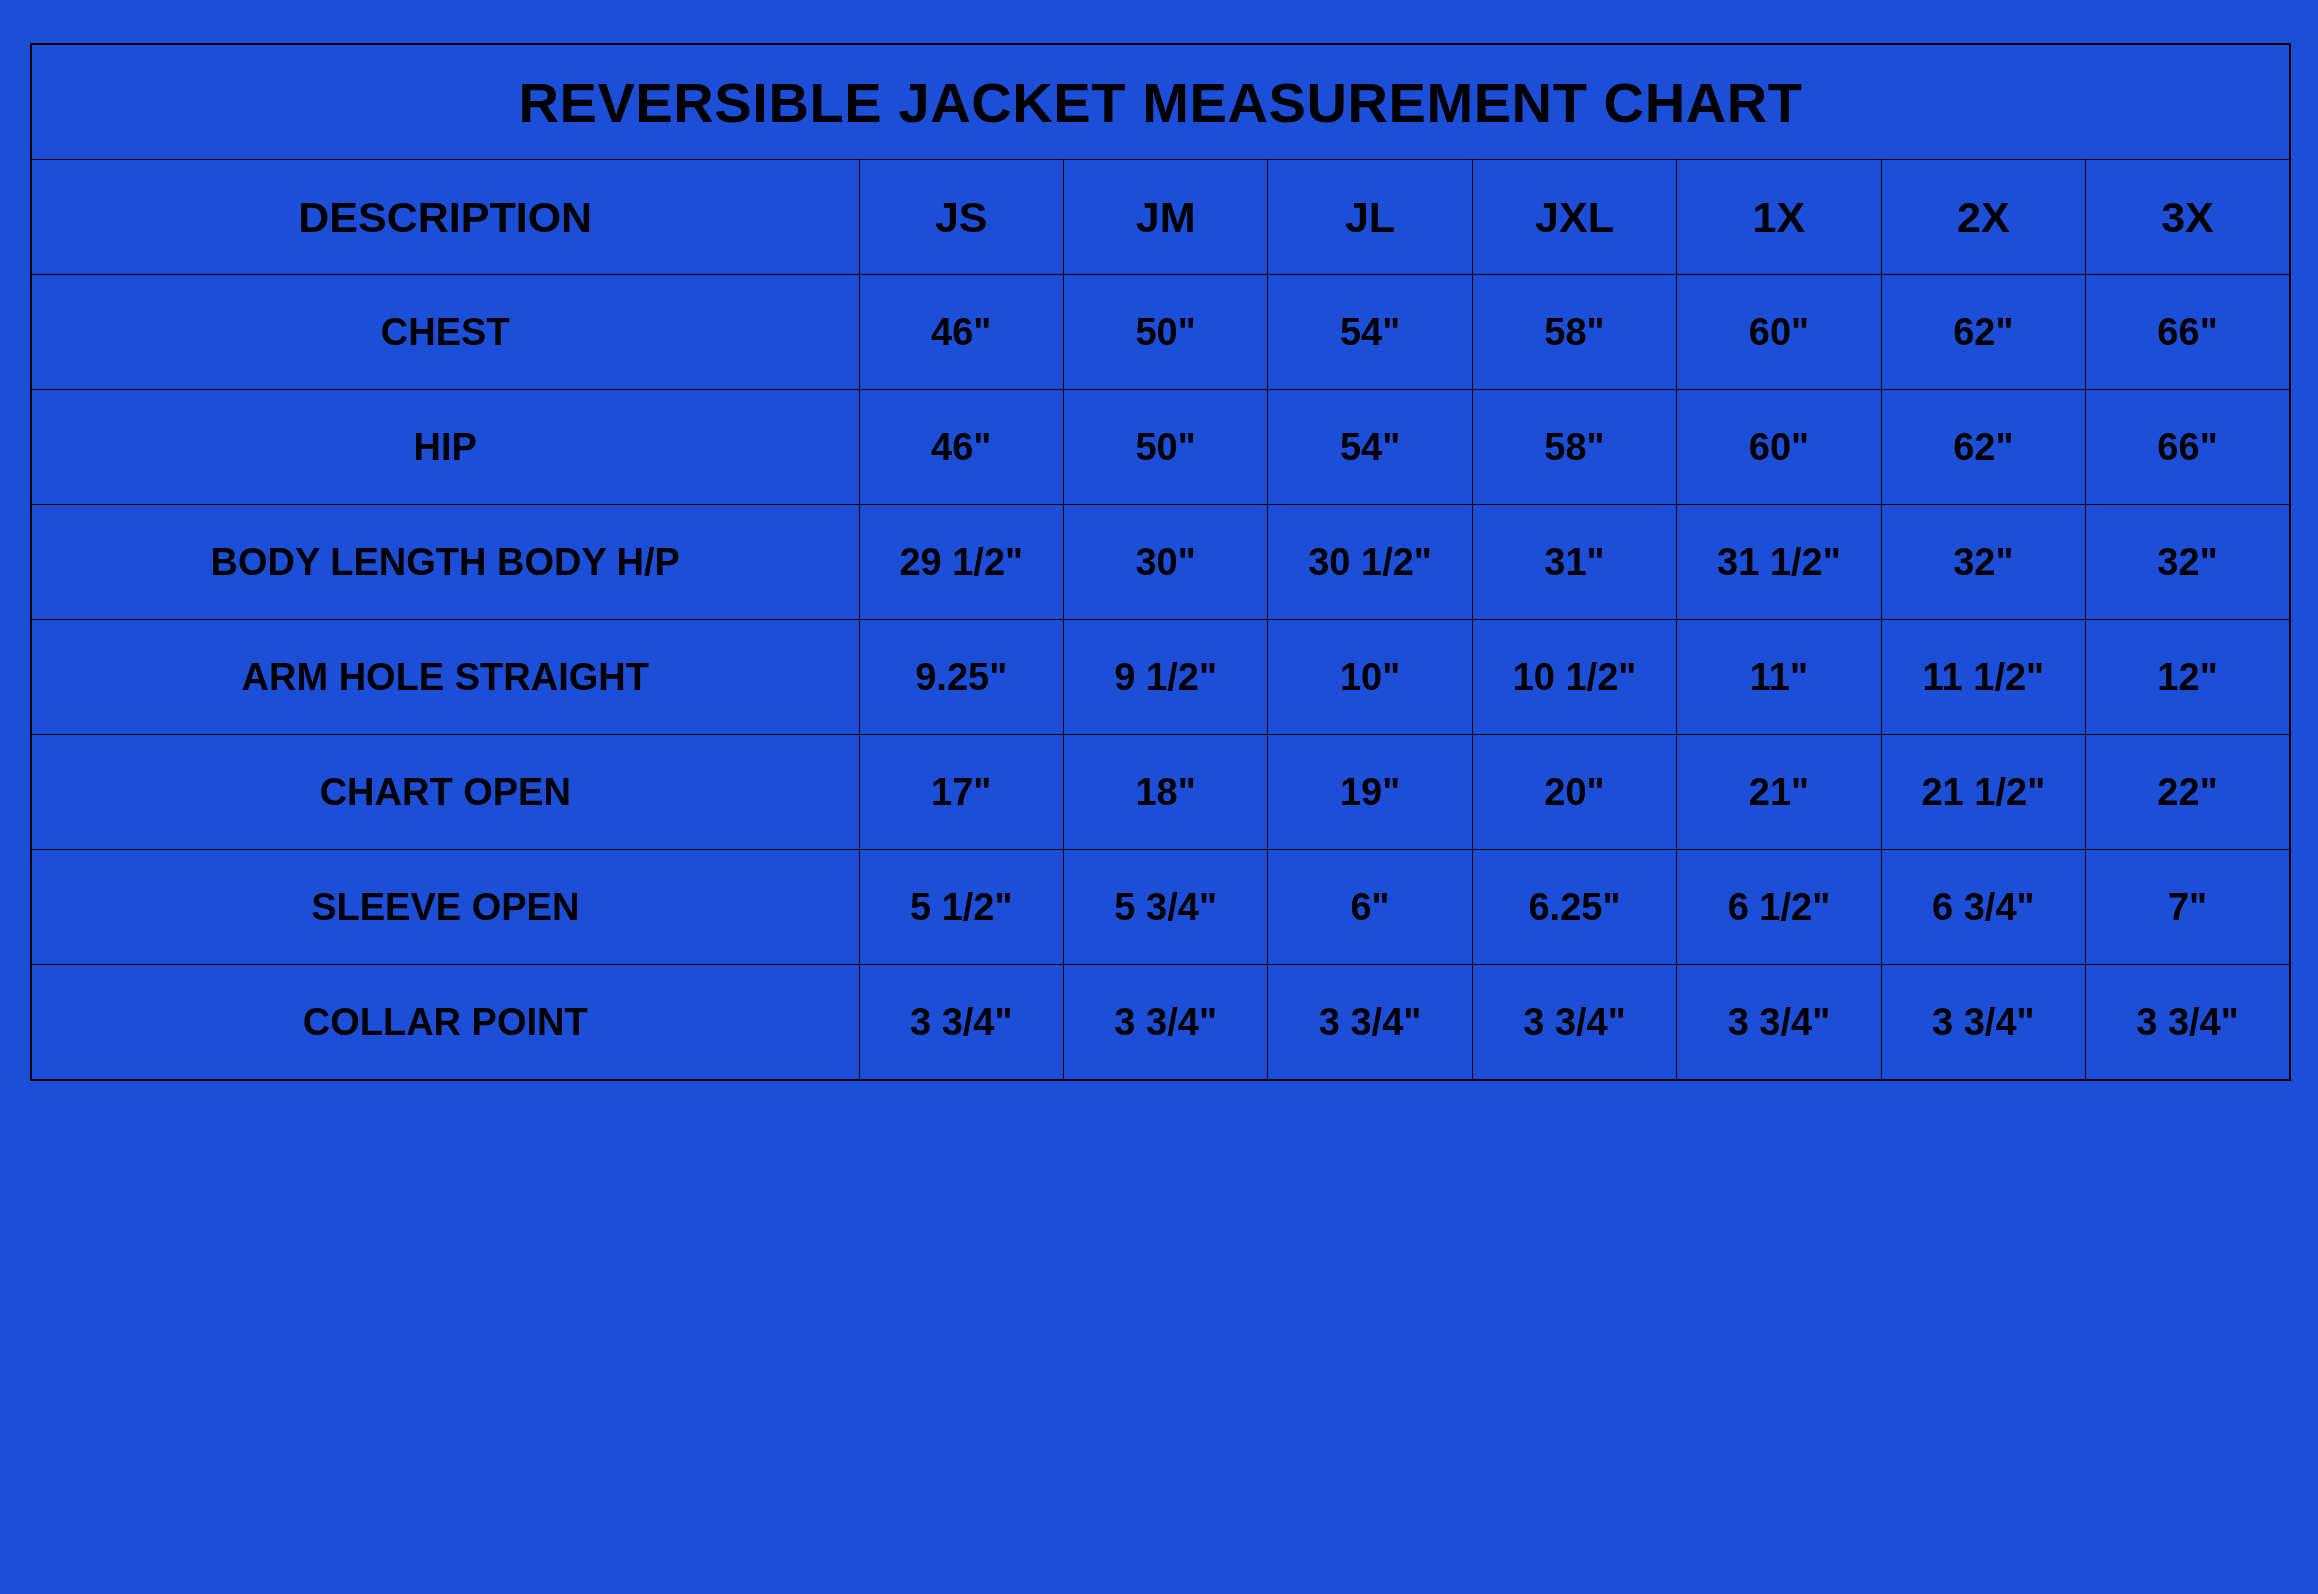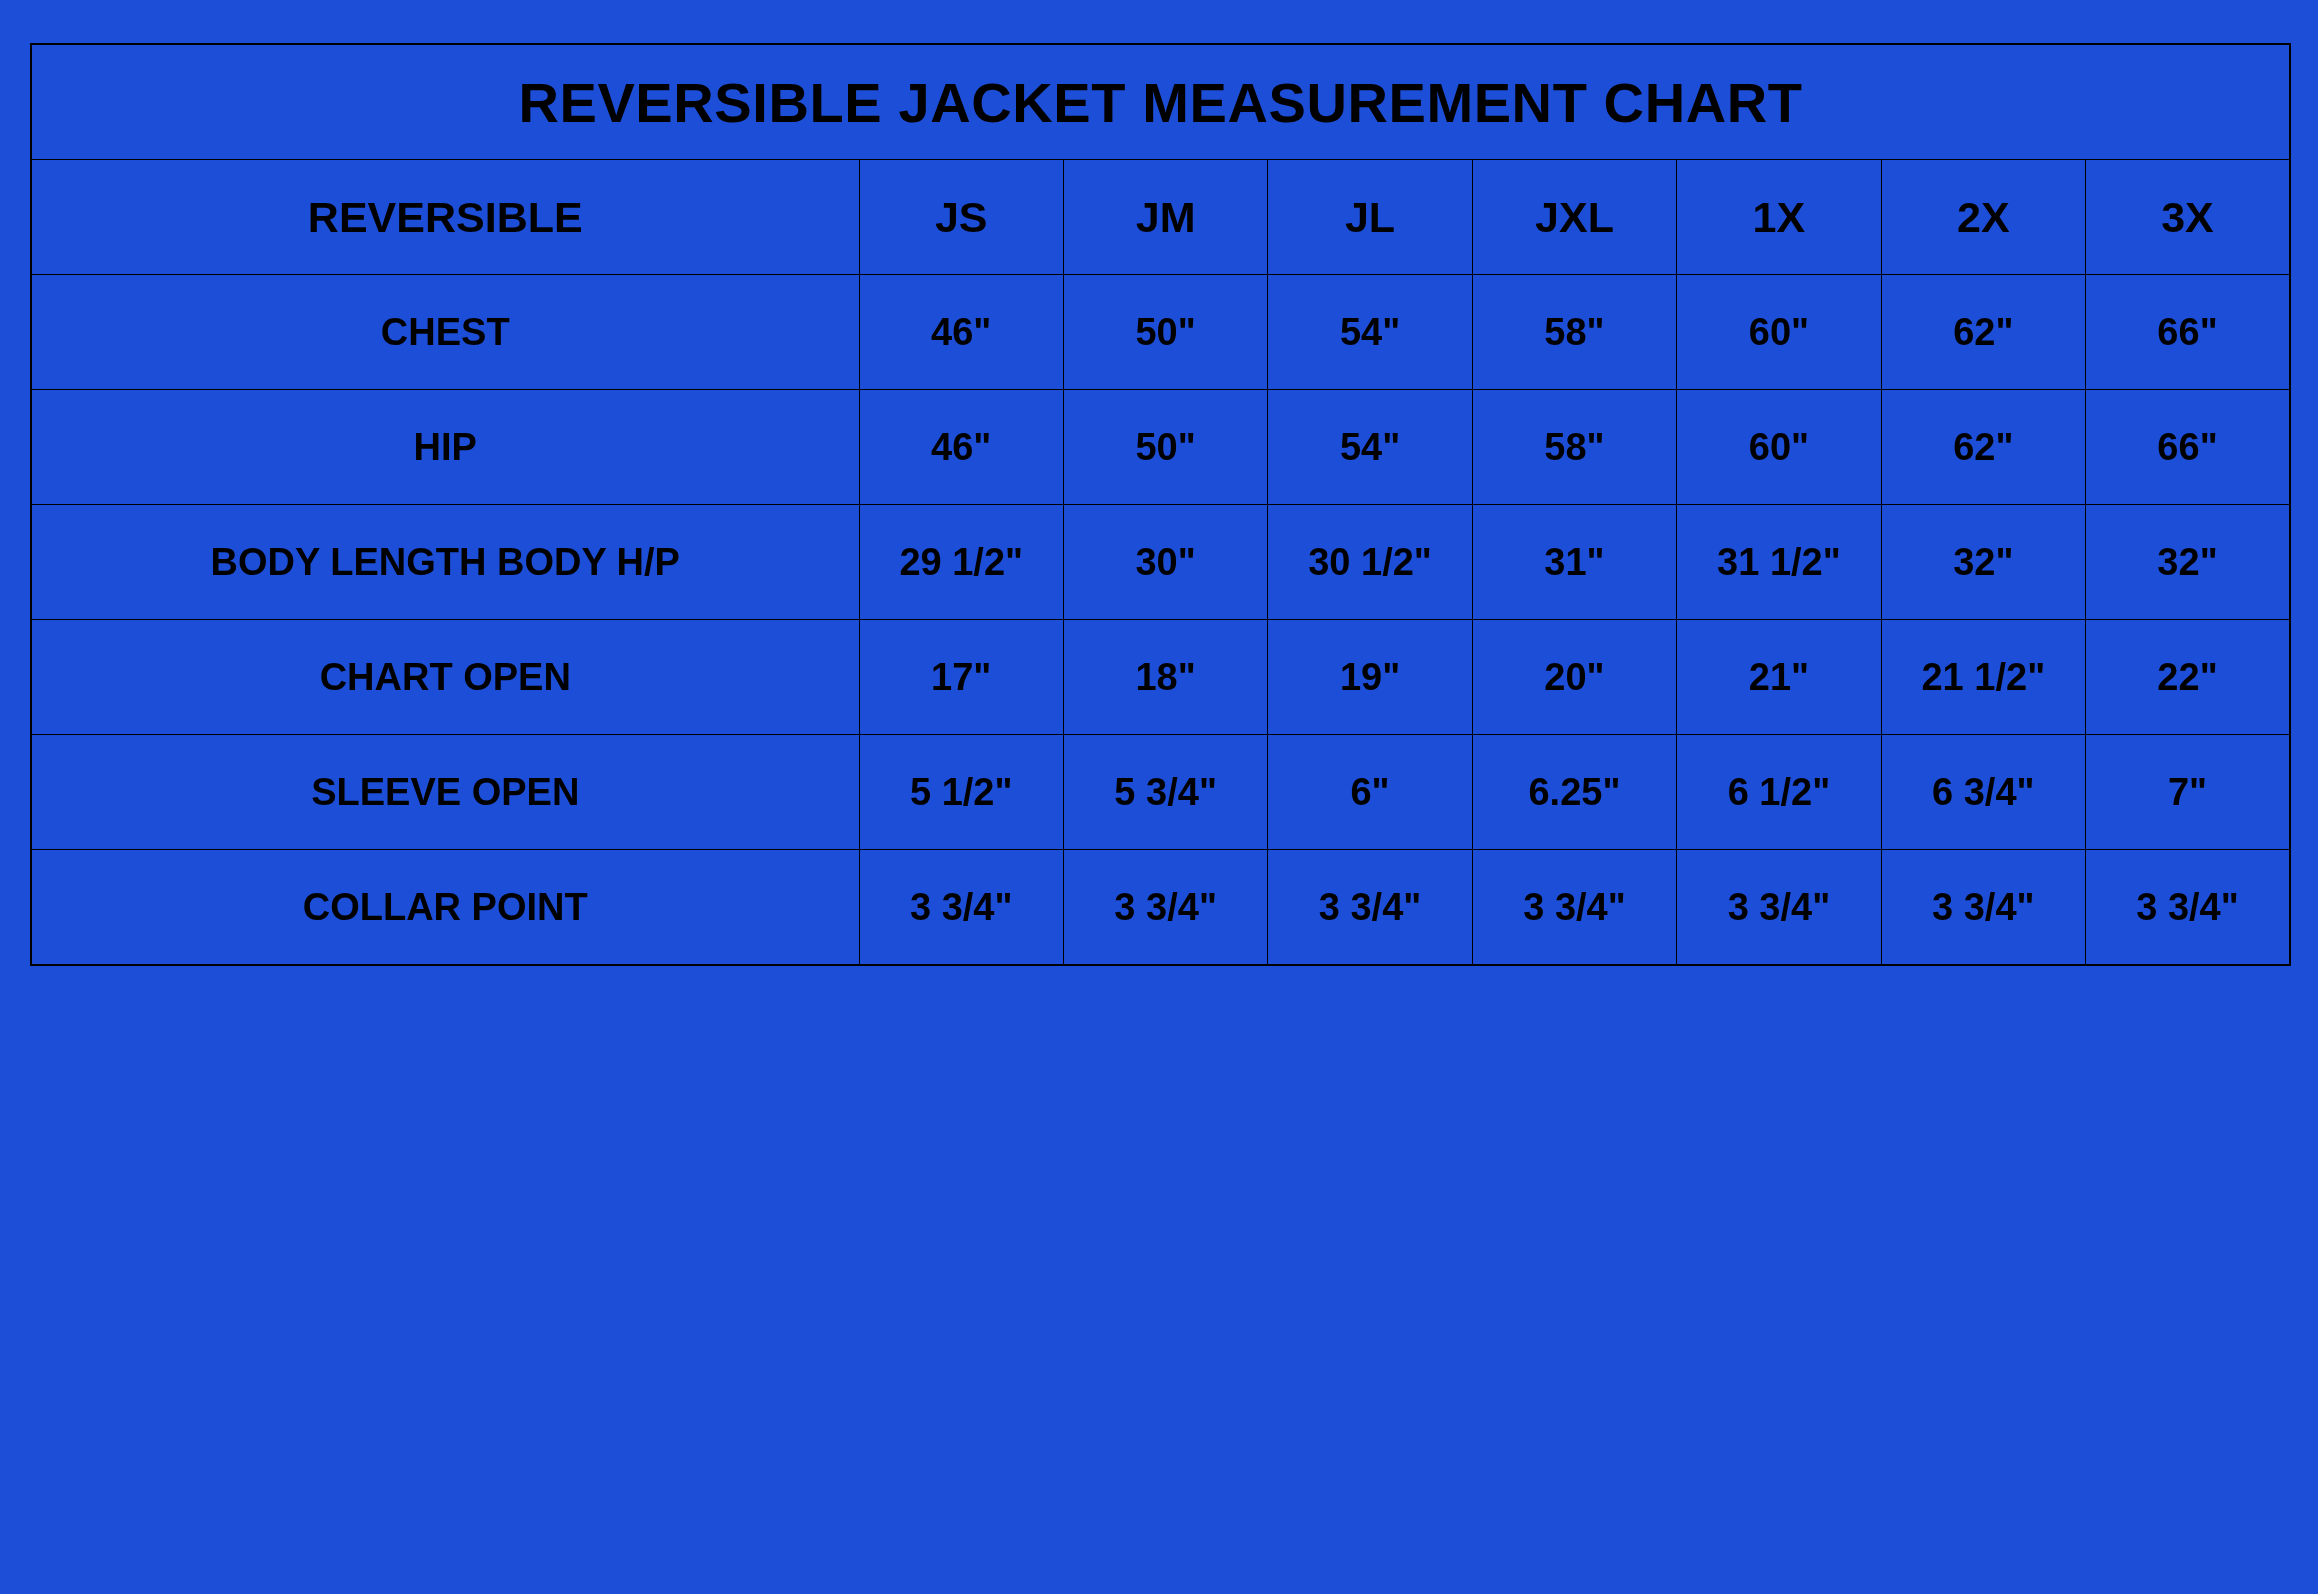--- a/index.html
+++ b/index.html
@@ -71,7 +71,7 @@
         <th id="title-cell" colspan="8">REVERSIBLE JACKET MEASUREMENT CHART</th>
       </tr>
       <tr class="header-row" id="header-row">
-          <th>REVERSIBLE</th>
+          <th>DESCRIPTION</th>
           <th>JS</th>
           <th>JM</th>
           <th>JL</th>

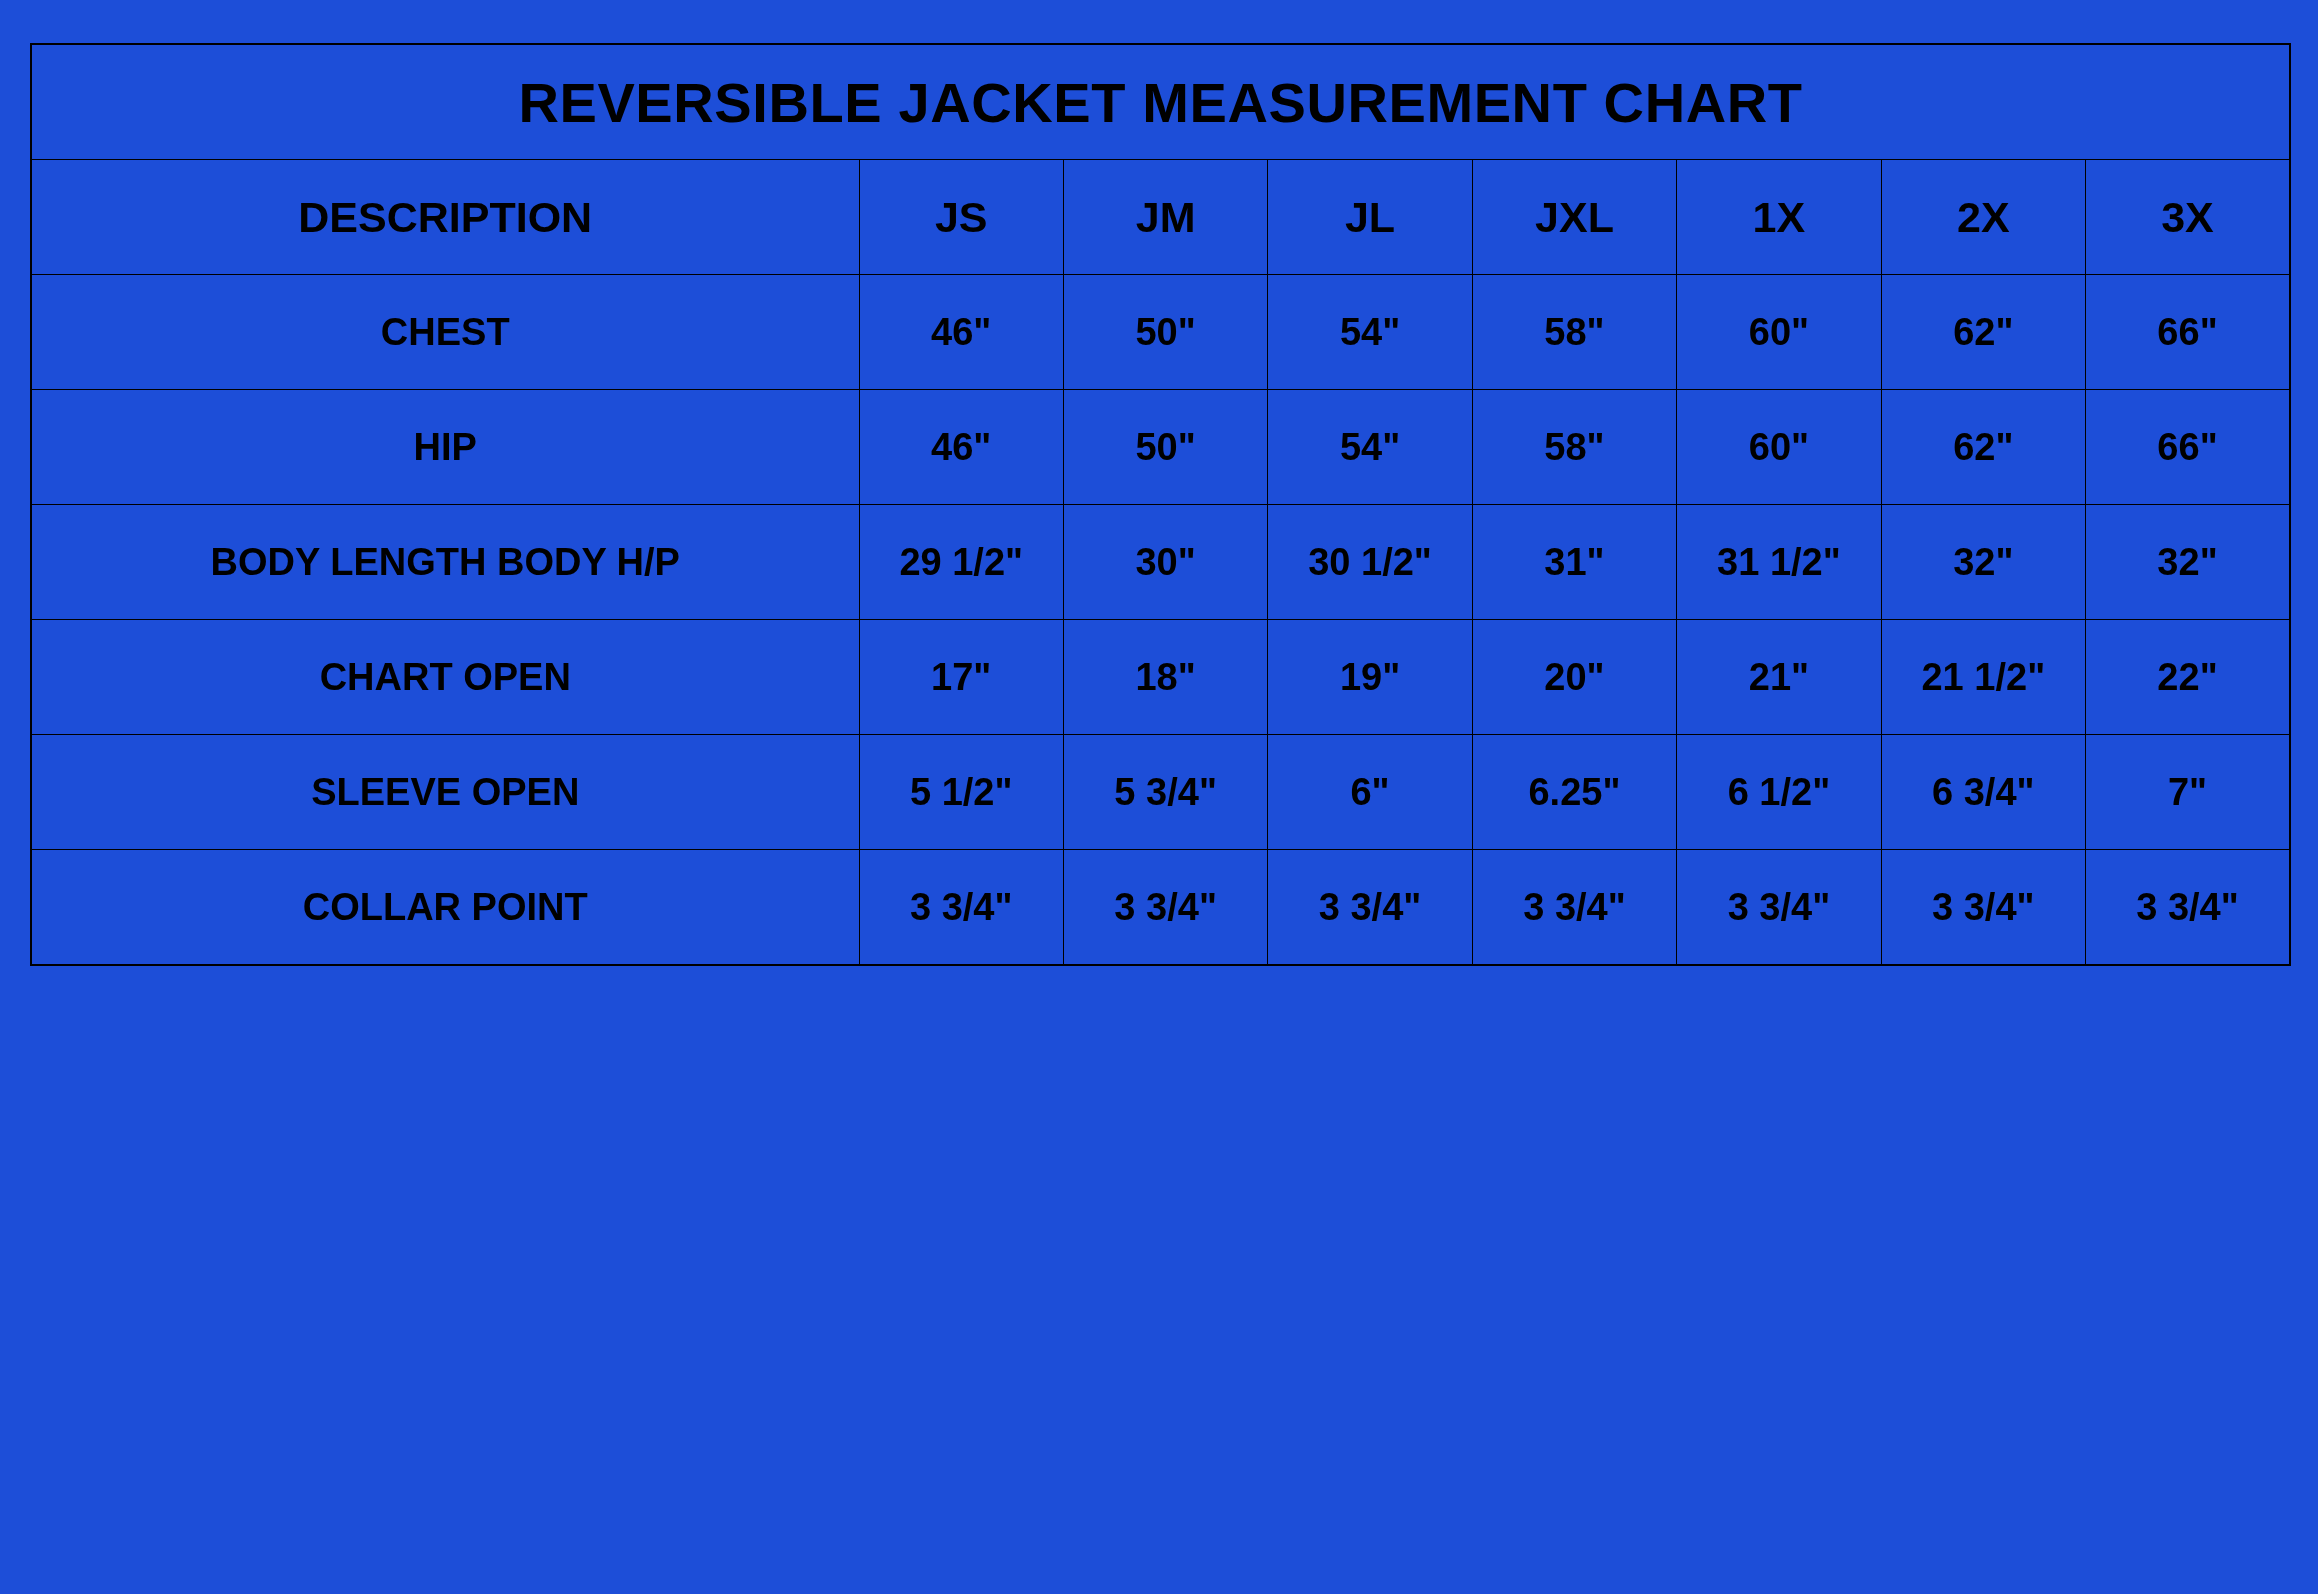--- a/index.html
+++ b/index.html
@@ -113,6 +113,16 @@
           <td>32"</td>
         </tr>
         <tr>
+          <td>ARM HOLE STRAIGHT</td>
+          <td>9.25"</td>
+          <td>9 1/2"</td>
+          <td>10"</td>
+          <td>10 1/2"</td>
+          <td>11"</td>
+          <td>11 1/2"</td>
+          <td>12"</td>
+        </tr>
+        <tr>
           <td>CHART OPEN</td>
           <td>17"</td>
           <td>18"</td>

